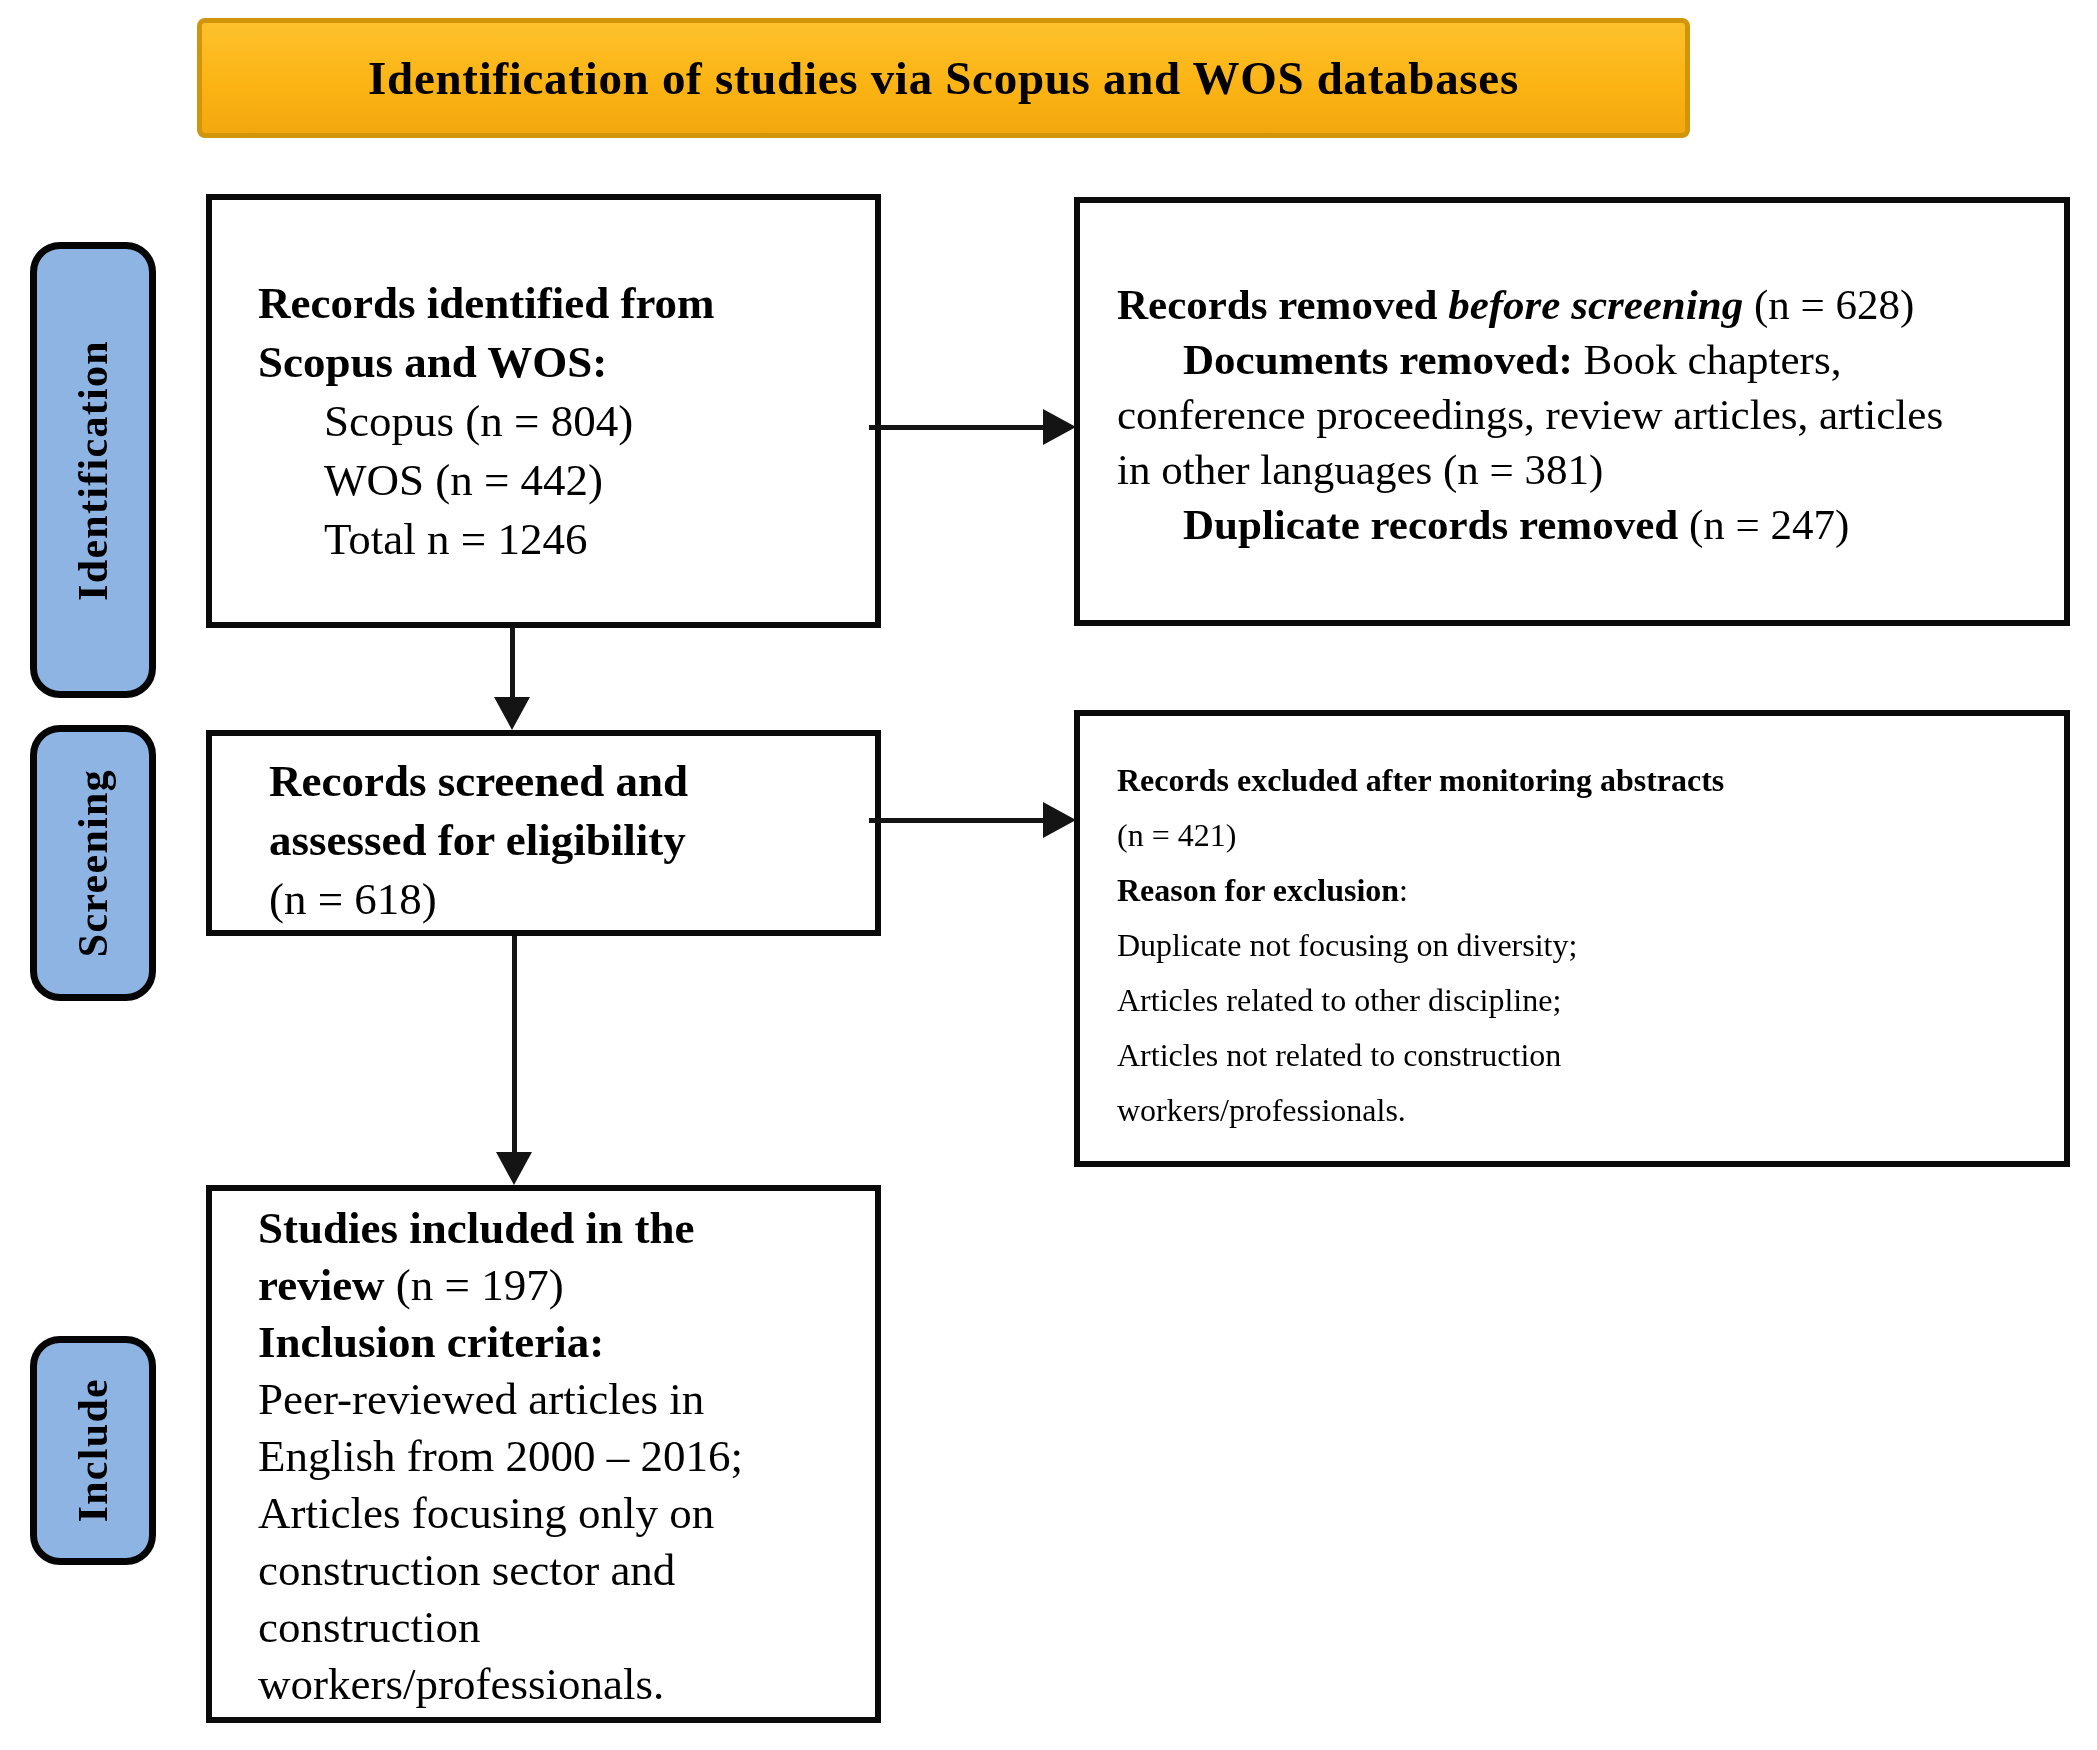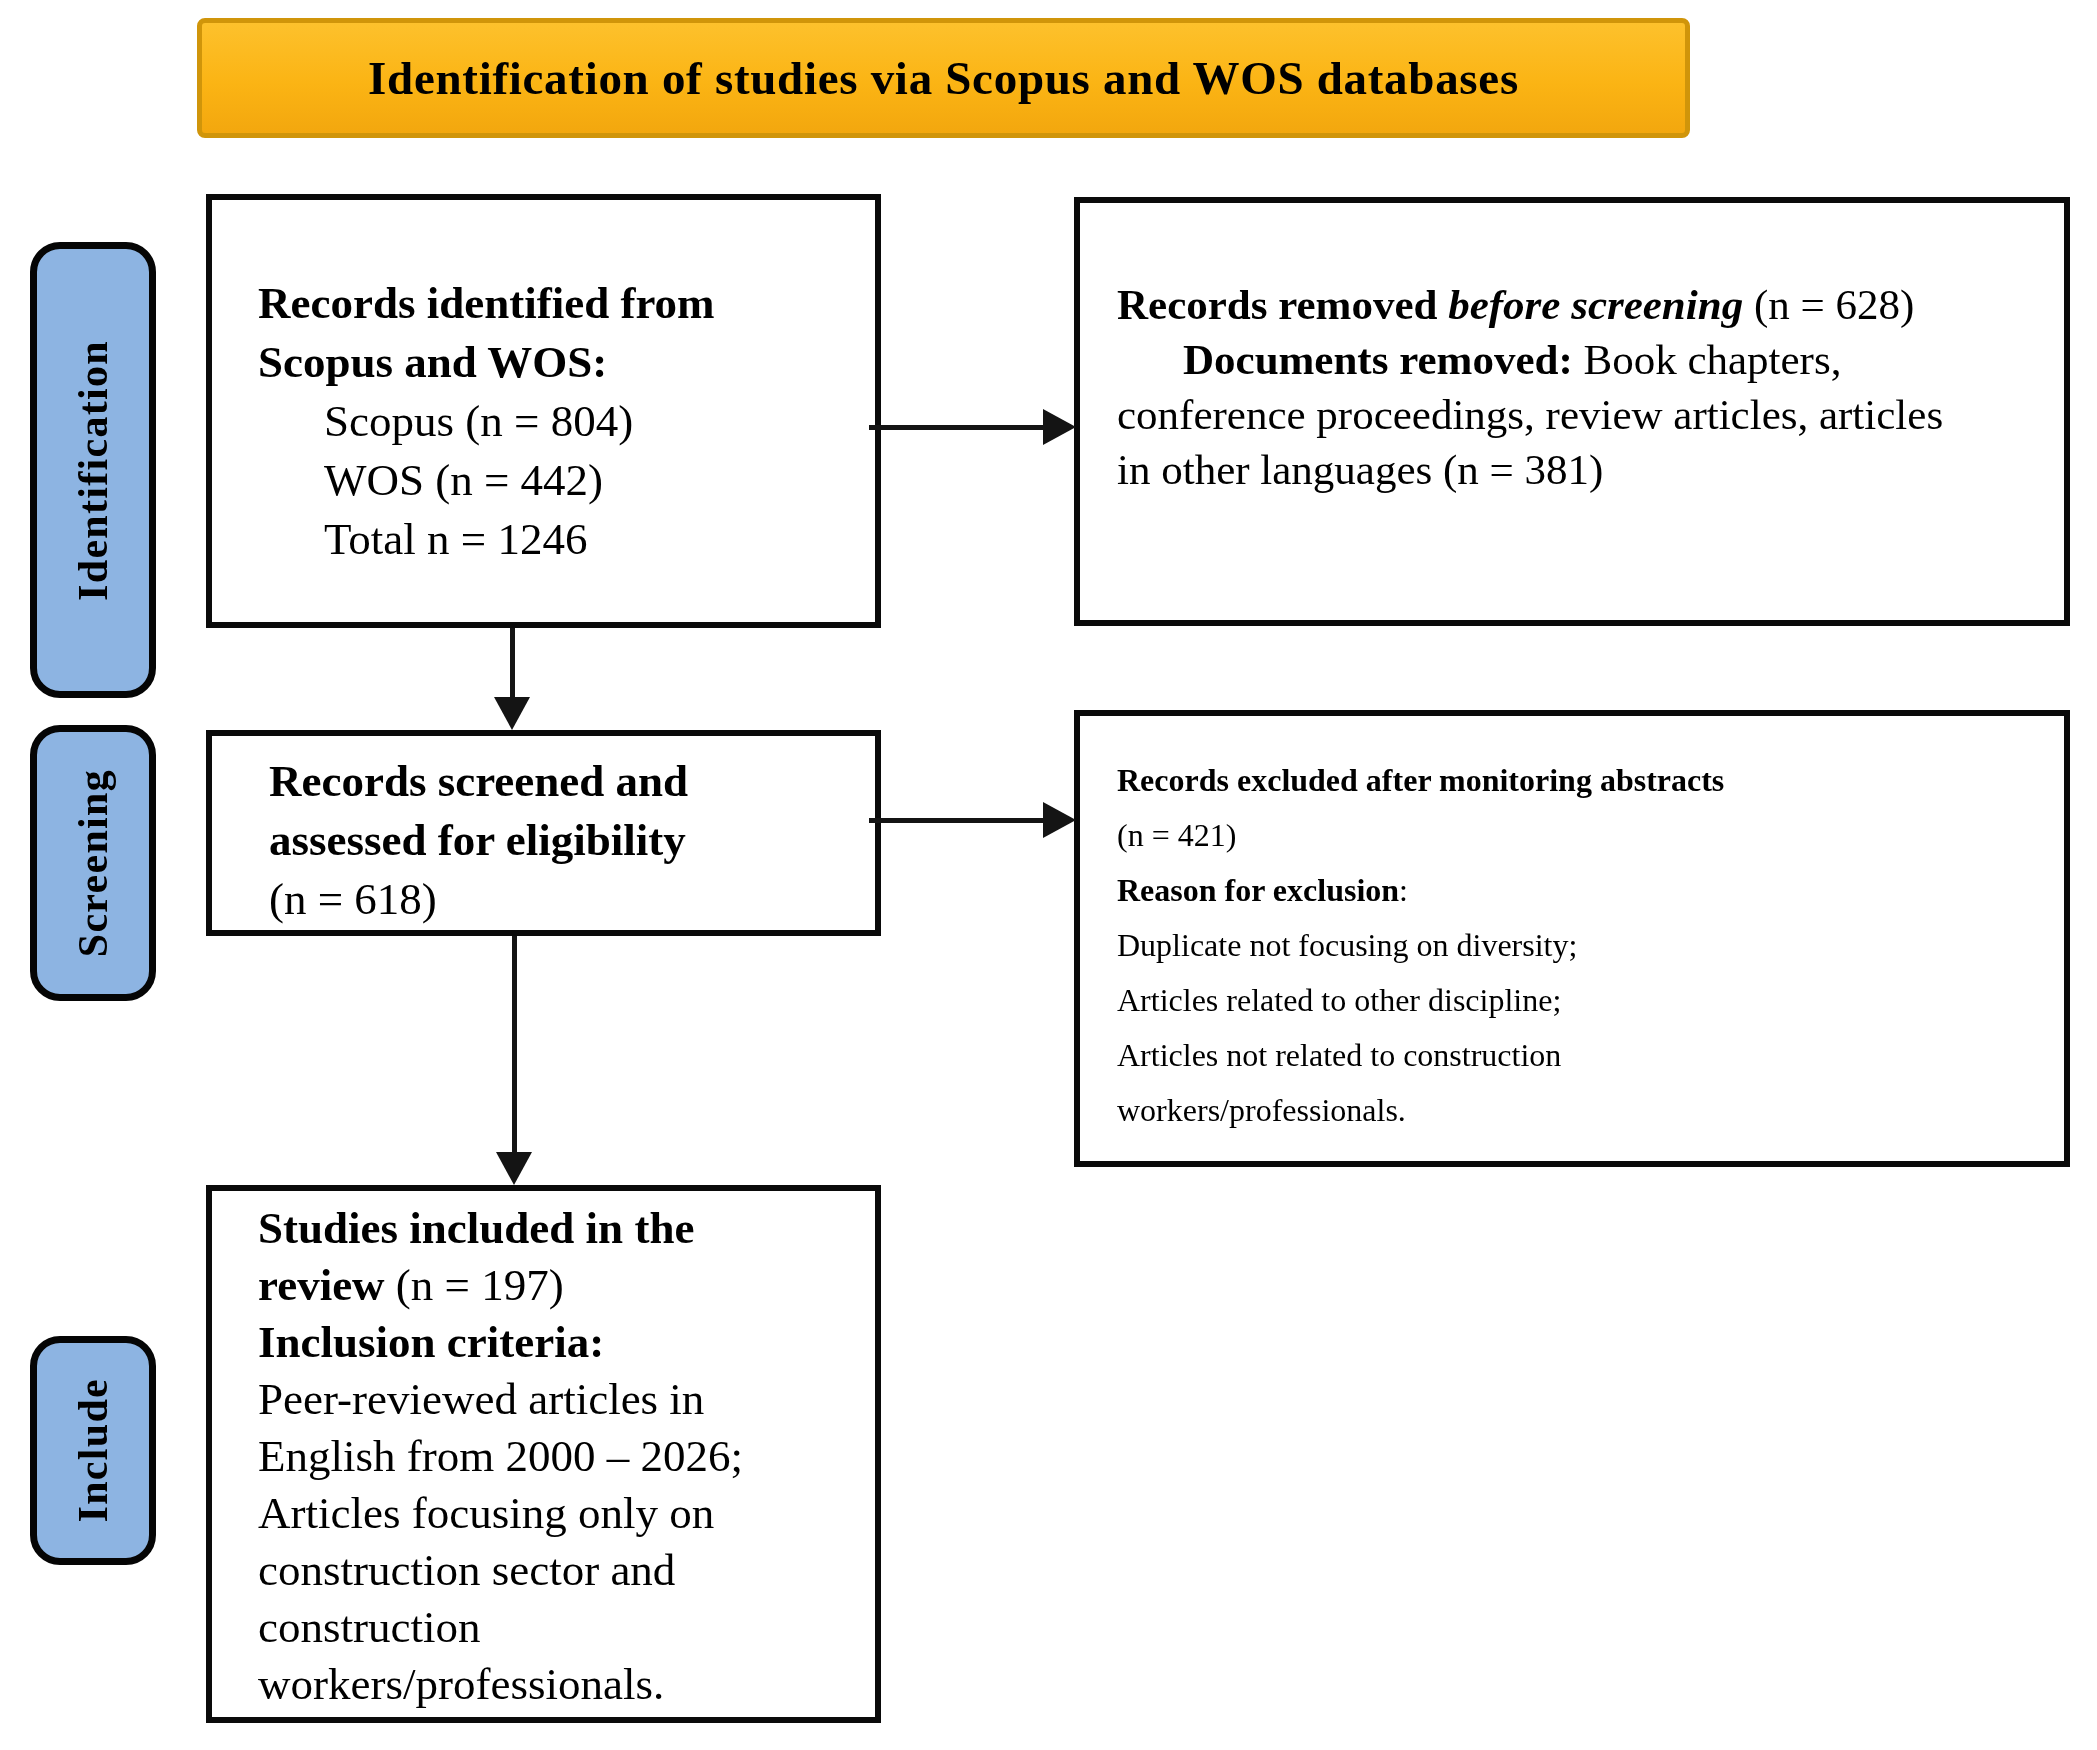--- a/index.html
+++ b/index.html
@@ -109,6 +109,7 @@
       <div class="tline indent"><span class="b">Documents removed:</span><span> Book chapters,</span></div>
       <div class="tline"><span>conference proceedings, review articles, articles</span></div>
       <div class="tline"><span>in other languages (n = 381)</span></div>
+      <div class="tline indent"><span class="b">Duplicate records removed</span><span> (n = 247)</span></div>
     </div>
   <div class="flow-box" id="box-screened">
       <div class="tline"><span class="b">Records screened and</span></div>

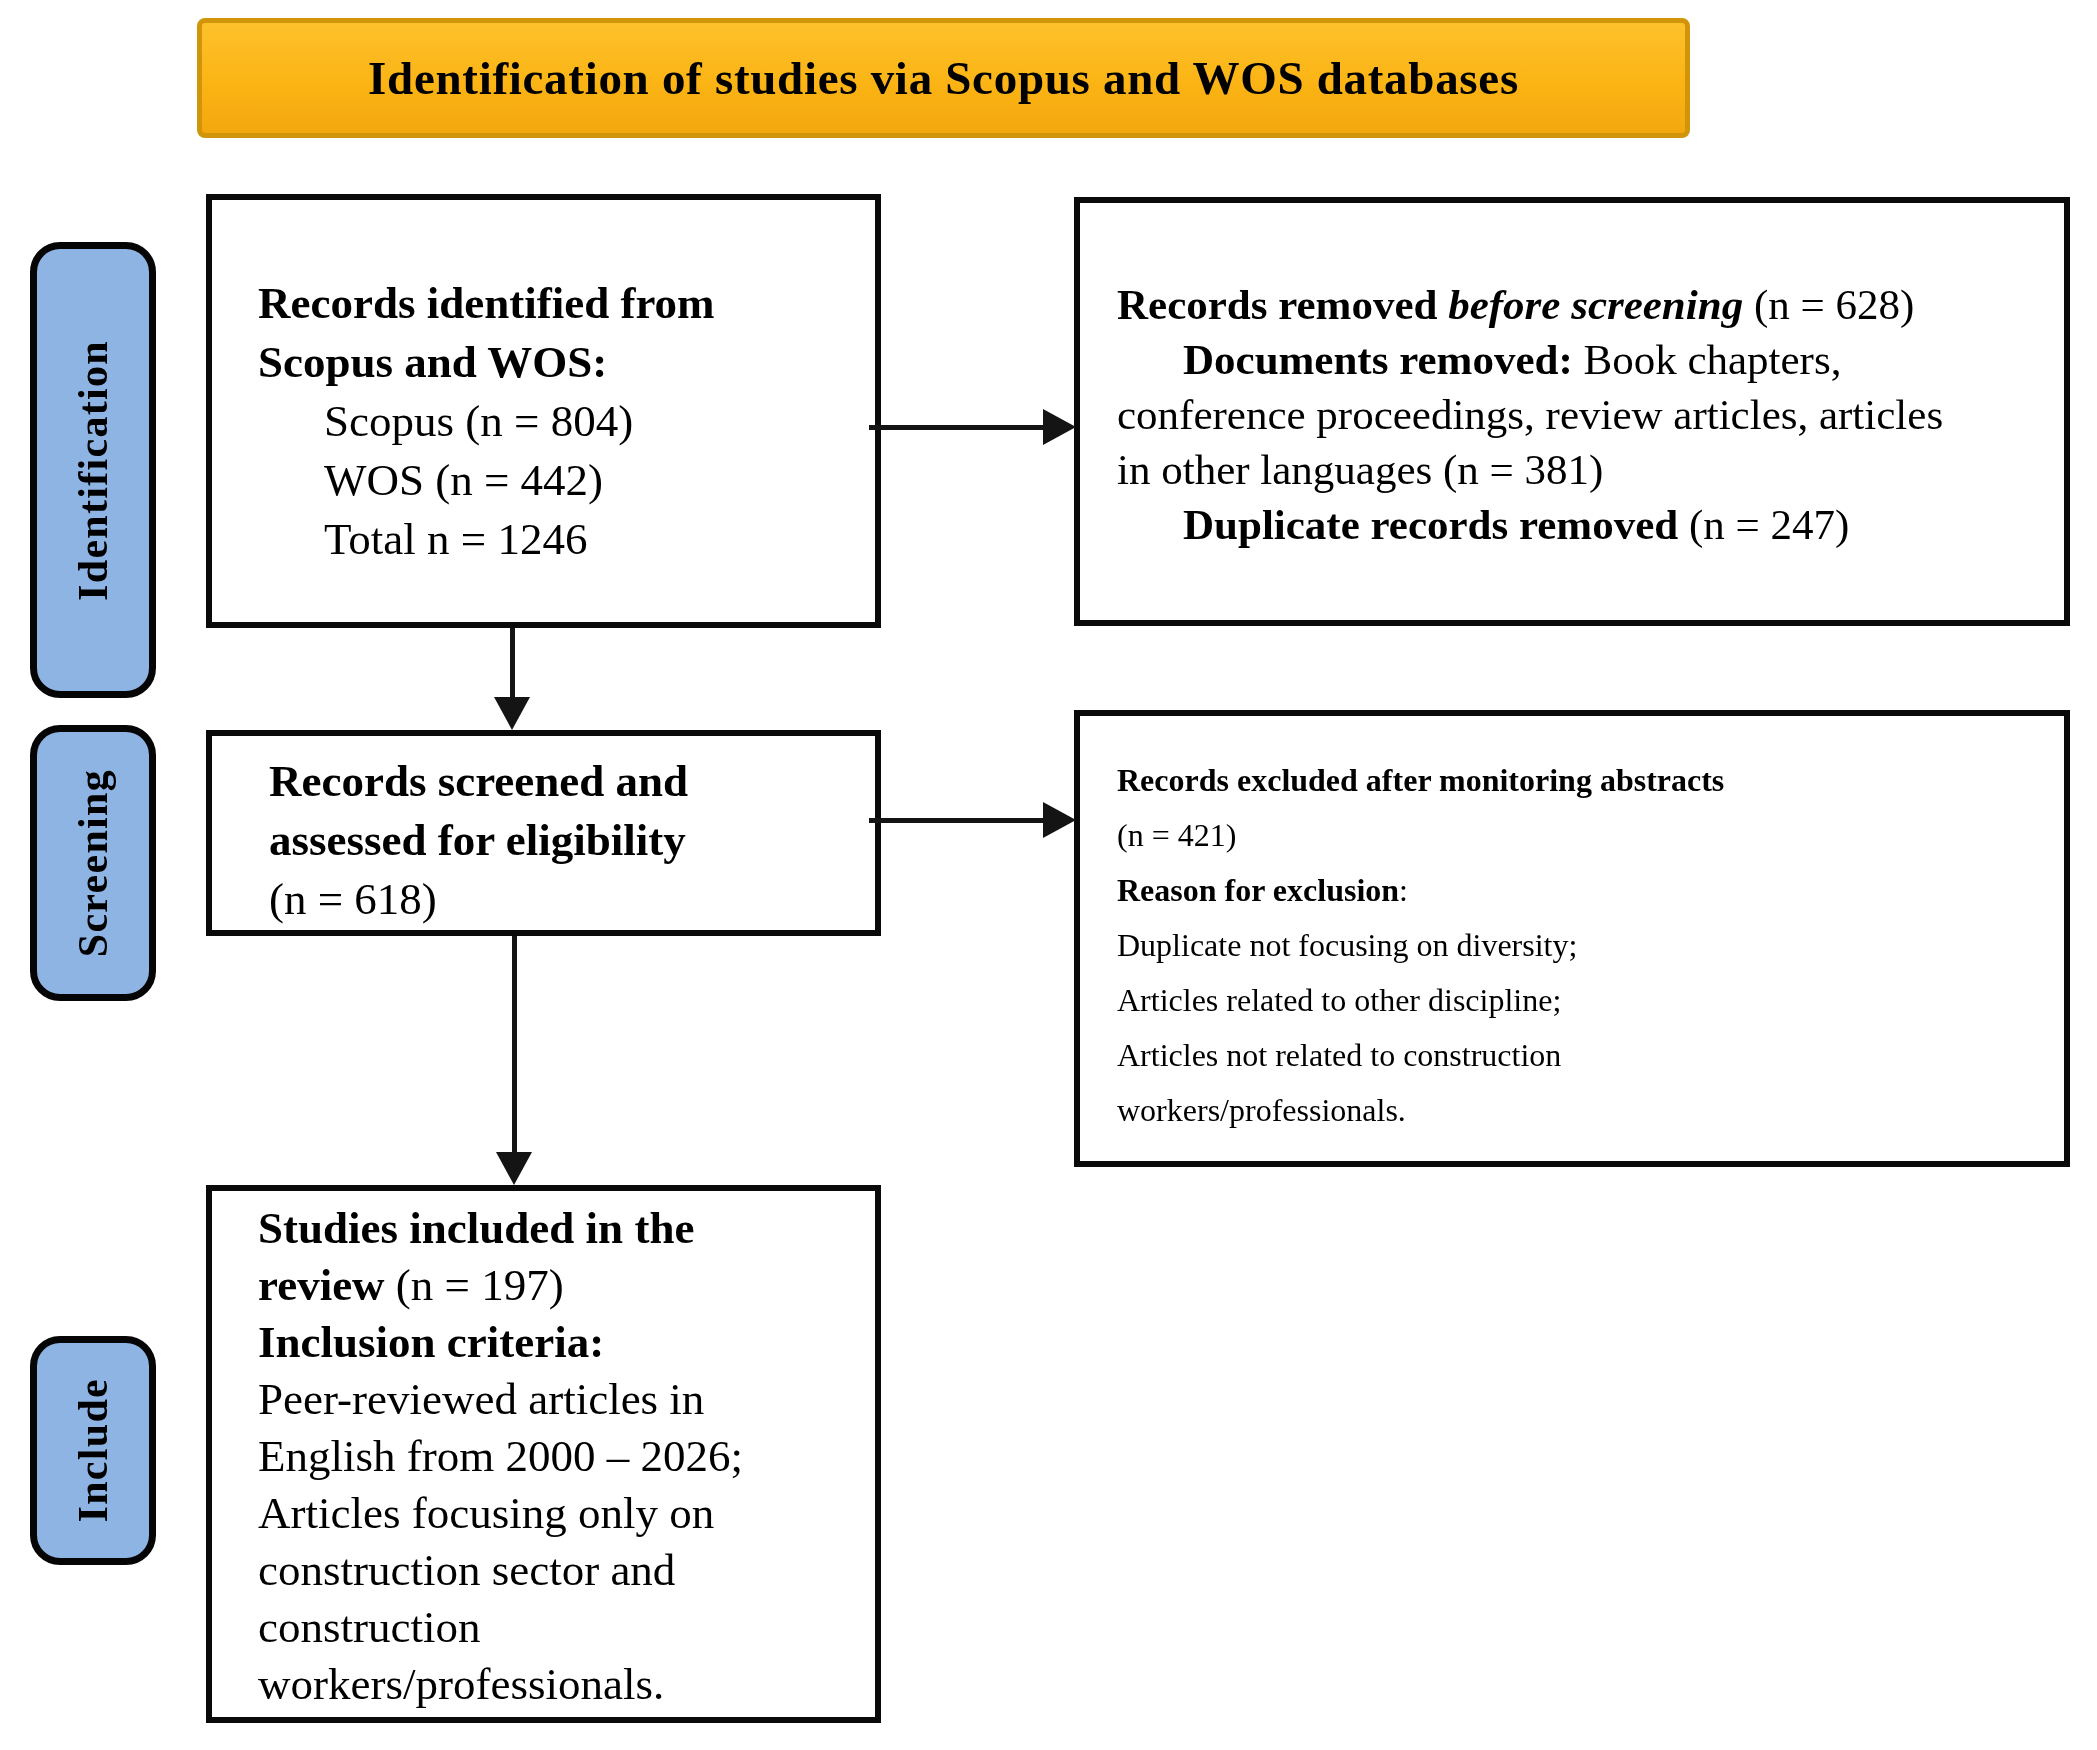--- a/index.html
+++ b/index.html
@@ -130,7 +130,7 @@
       <div class="tline"><span class="b">review</span><span> (n = 197)</span></div>
       <div class="tline"><span class="b">Inclusion criteria:</span></div>
       <div class="tline"><span>Peer-reviewed articles in</span></div>
-      <div class="tline"><span>English from 2000 – 2026;</span></div>
+      <div class="tline"><span>English from 2000 – 2016;</span></div>
       <div class="tline"><span>Articles focusing only on</span></div>
       <div class="tline"><span>construction sector and</span></div>
       <div class="tline"><span>construction</span></div>

